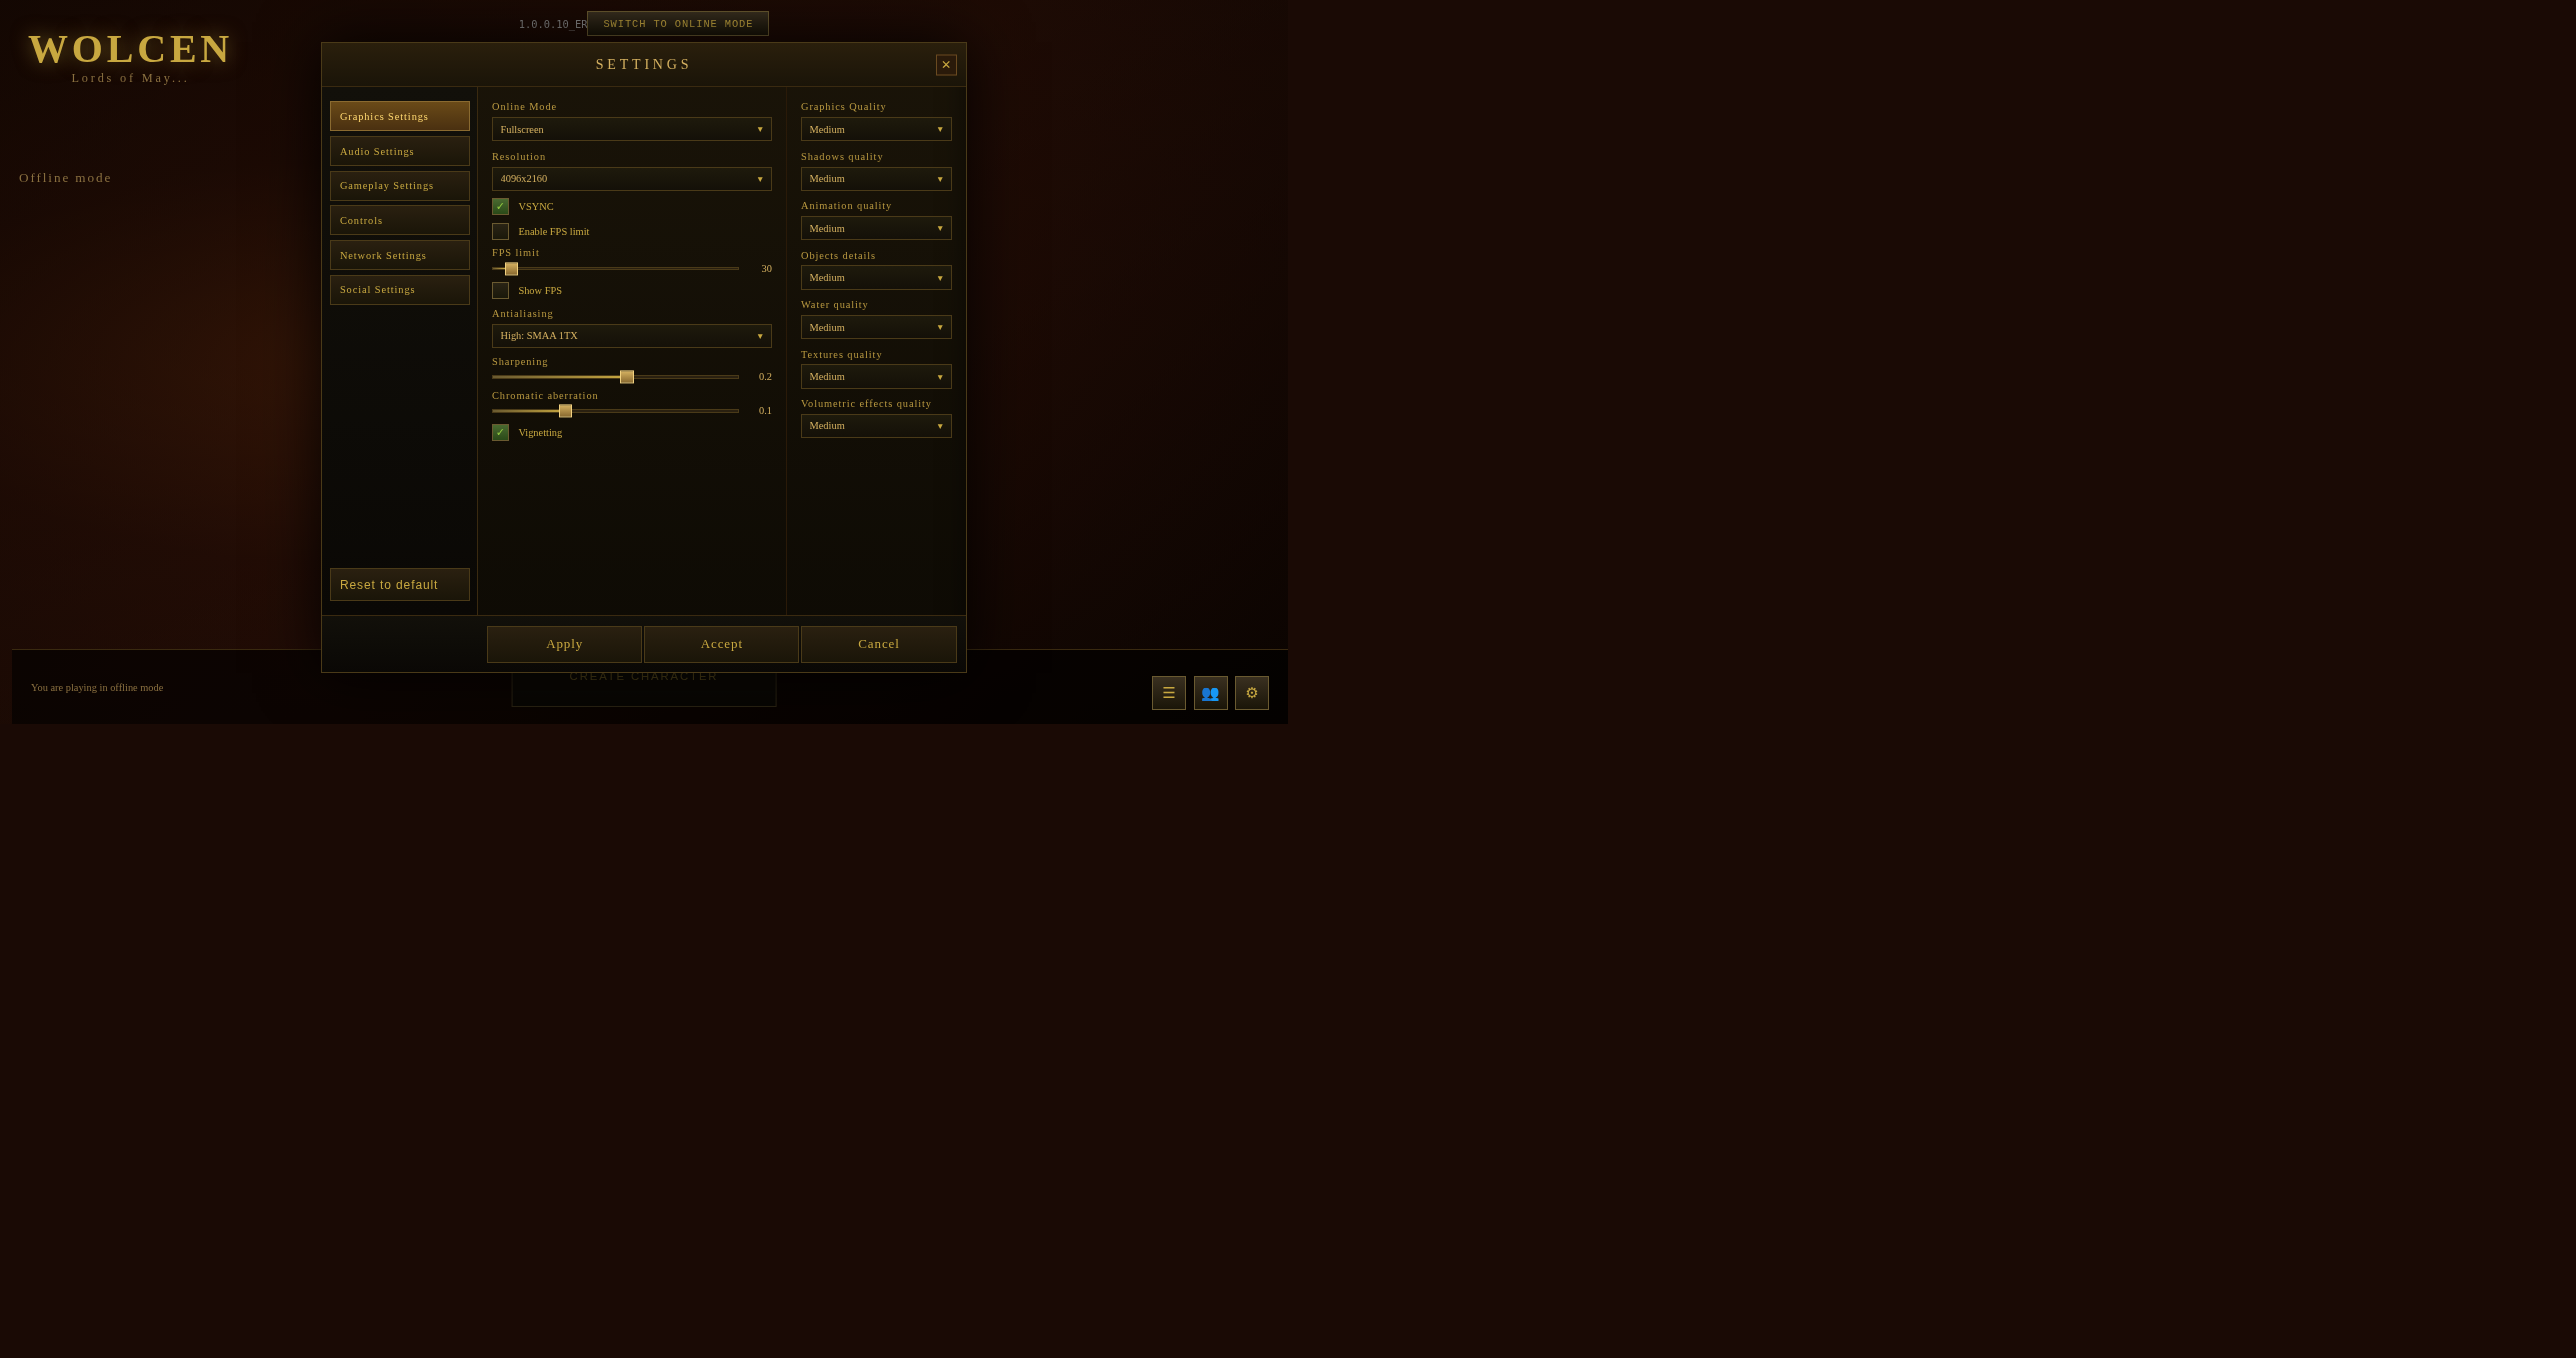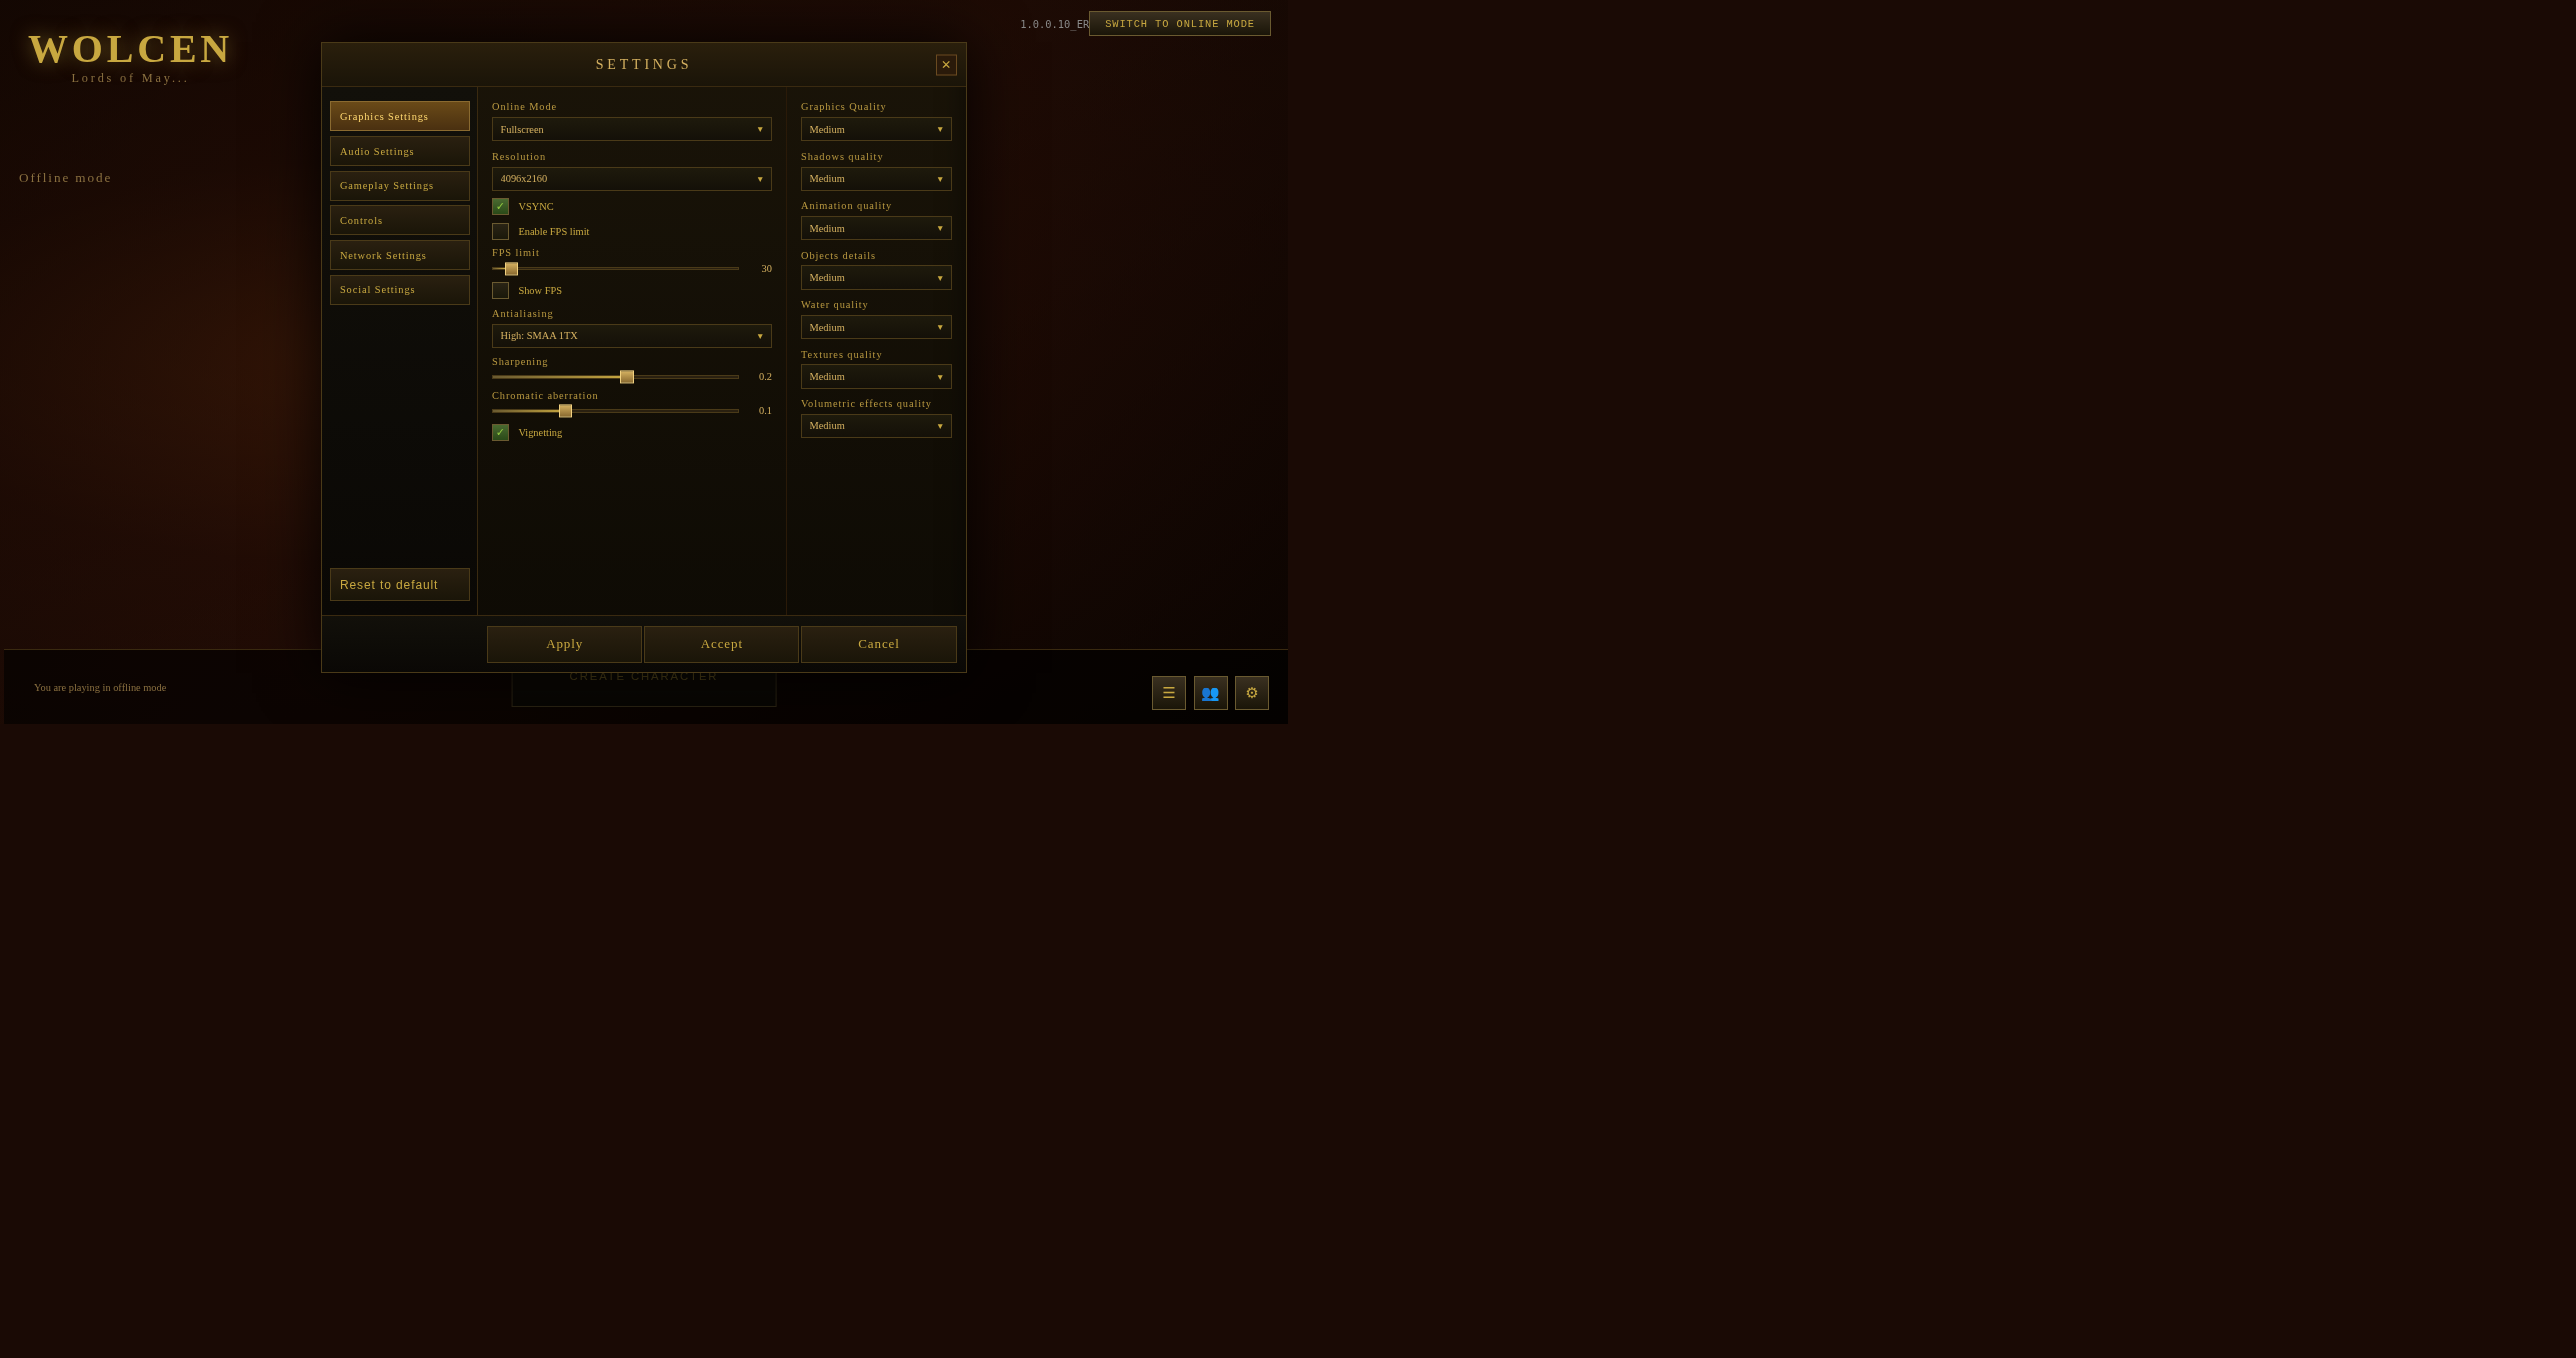--- a/index.html
+++ b/index.html
@@ -35,7 +35,7 @@
       height: 47px;
       display: flex;
       align-items: center;
-      justify-content: flex-end;
+      justify-content: center;
       padding: 0 17px;
       z-index: 100;
     }

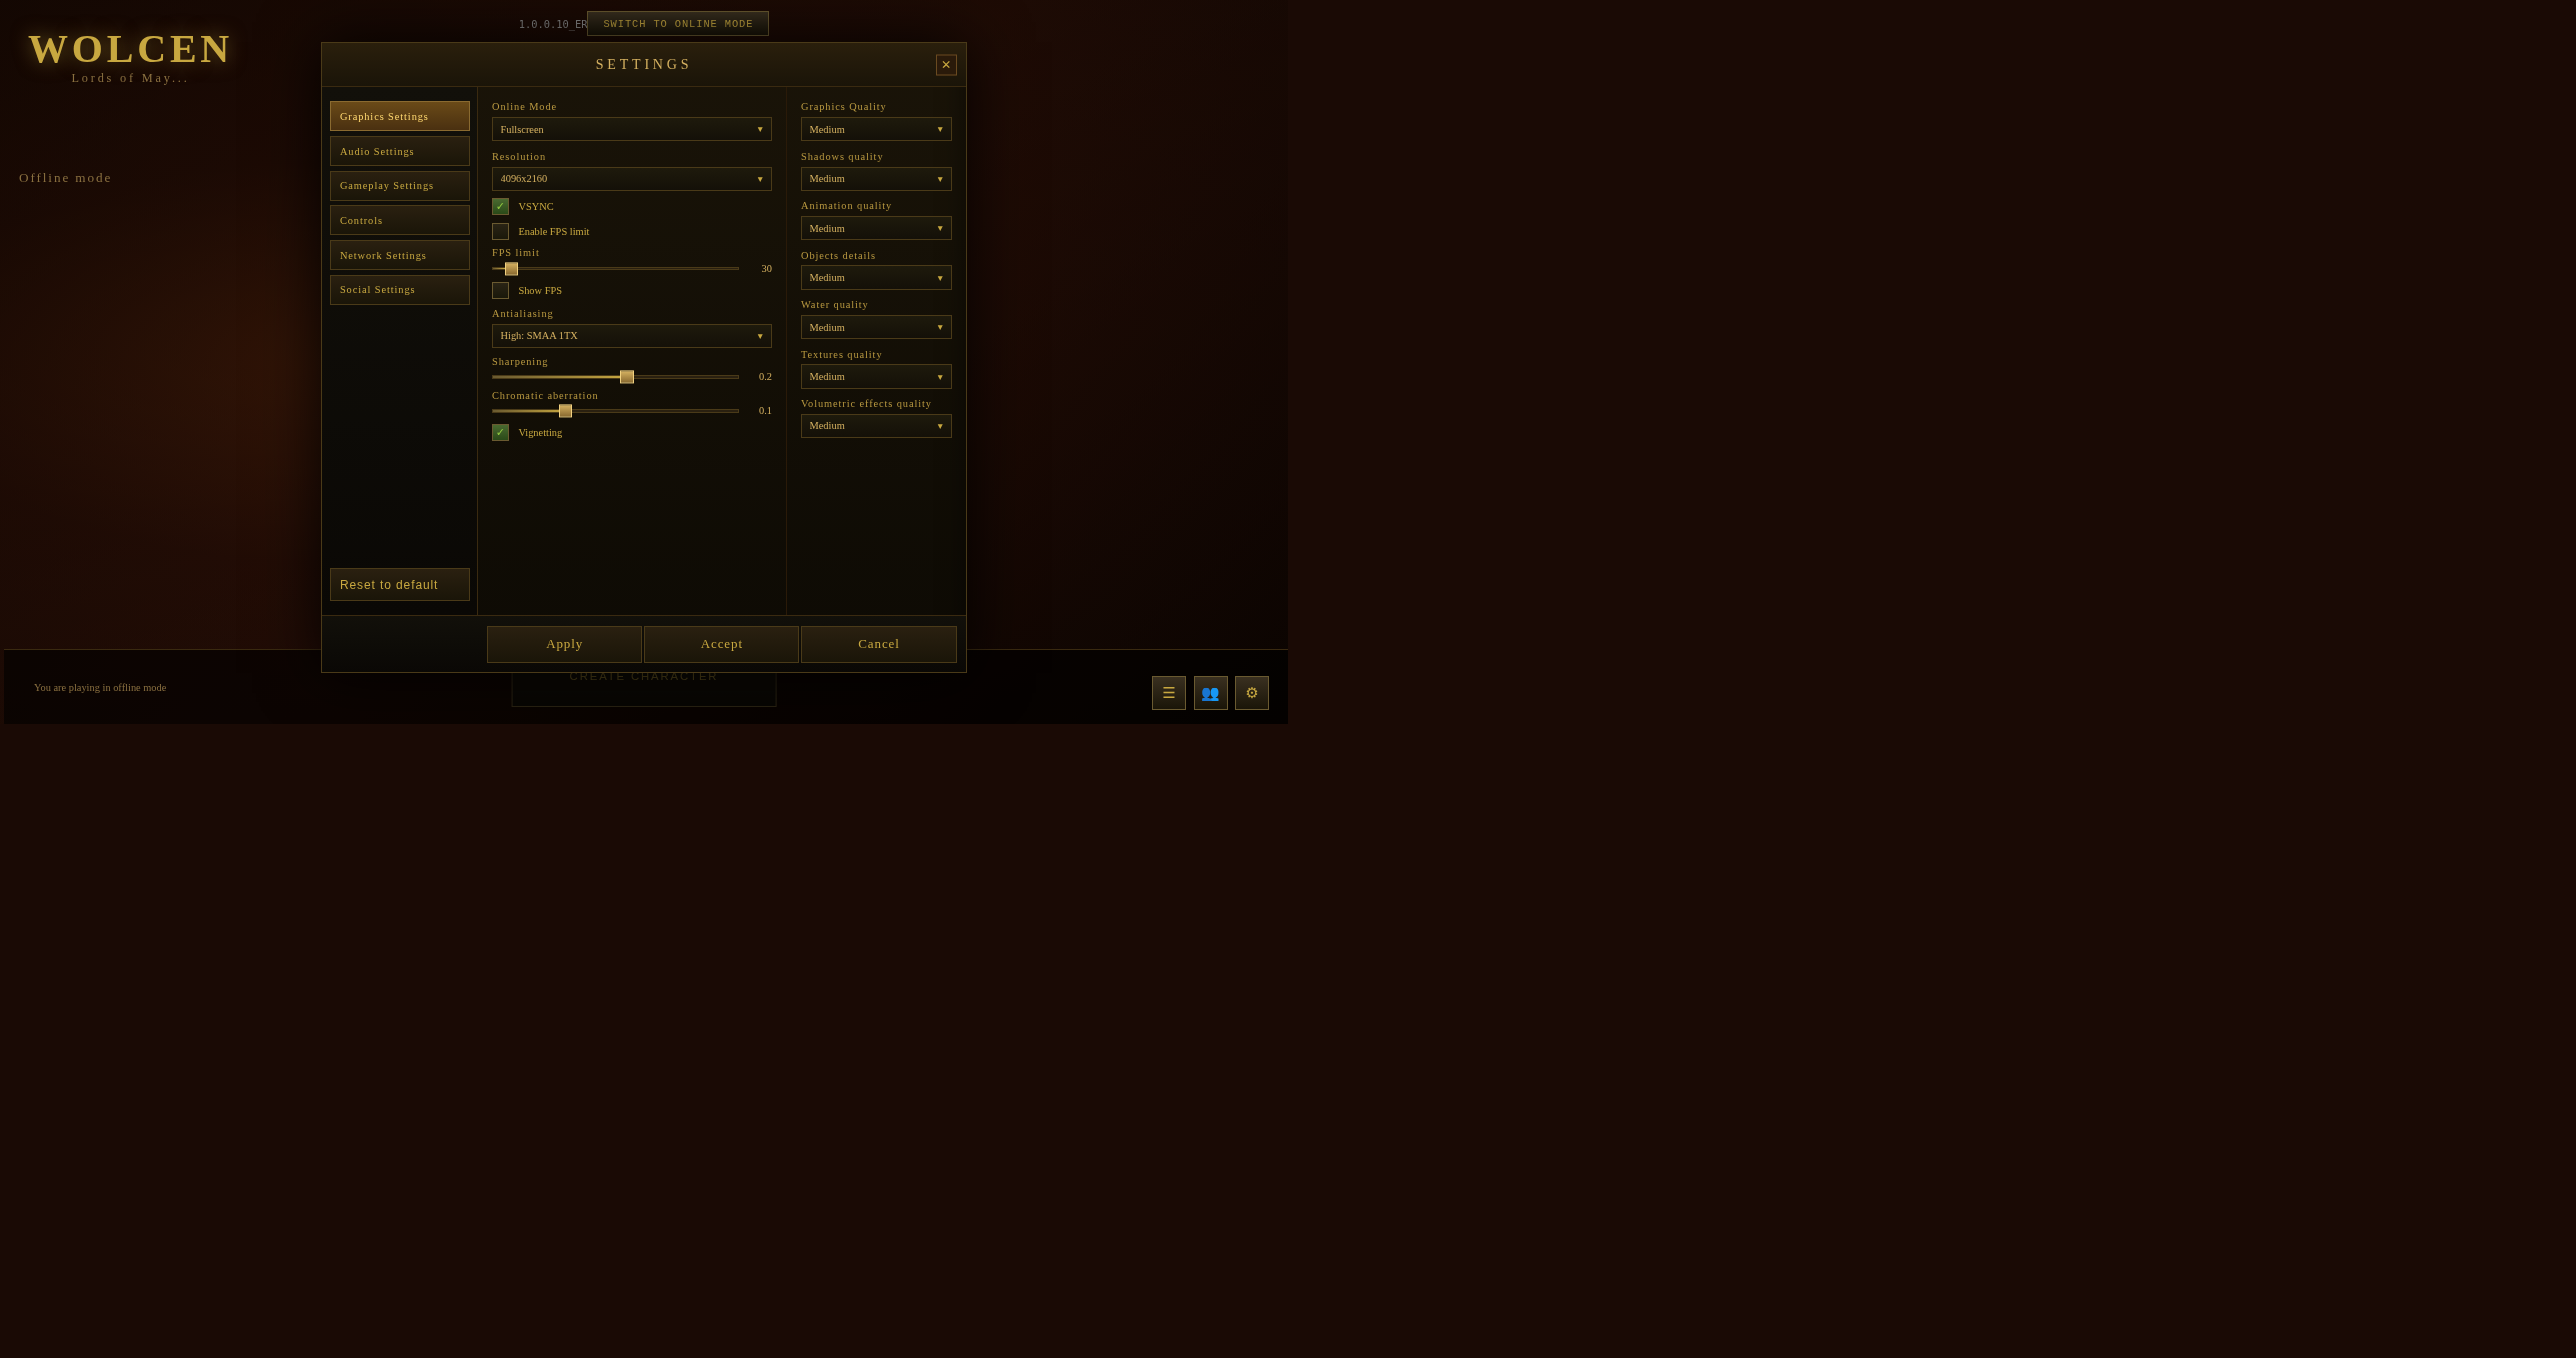--- a/index.html
+++ b/index.html
@@ -98,7 +98,7 @@
     .bottom-bar {
       position: absolute;
       bottom: 0;
-      left: 4px;
+      left: 12px;
       right: 0;
       height: 75px;
       background: rgba(0,0,0,0.6);
@@ -106,7 +106,7 @@
       z-index: 50;
       display: flex;
       align-items: center;
-      padding: 0 30px;
+      padding: 0 19px;
     }
 
     .offline-status {

